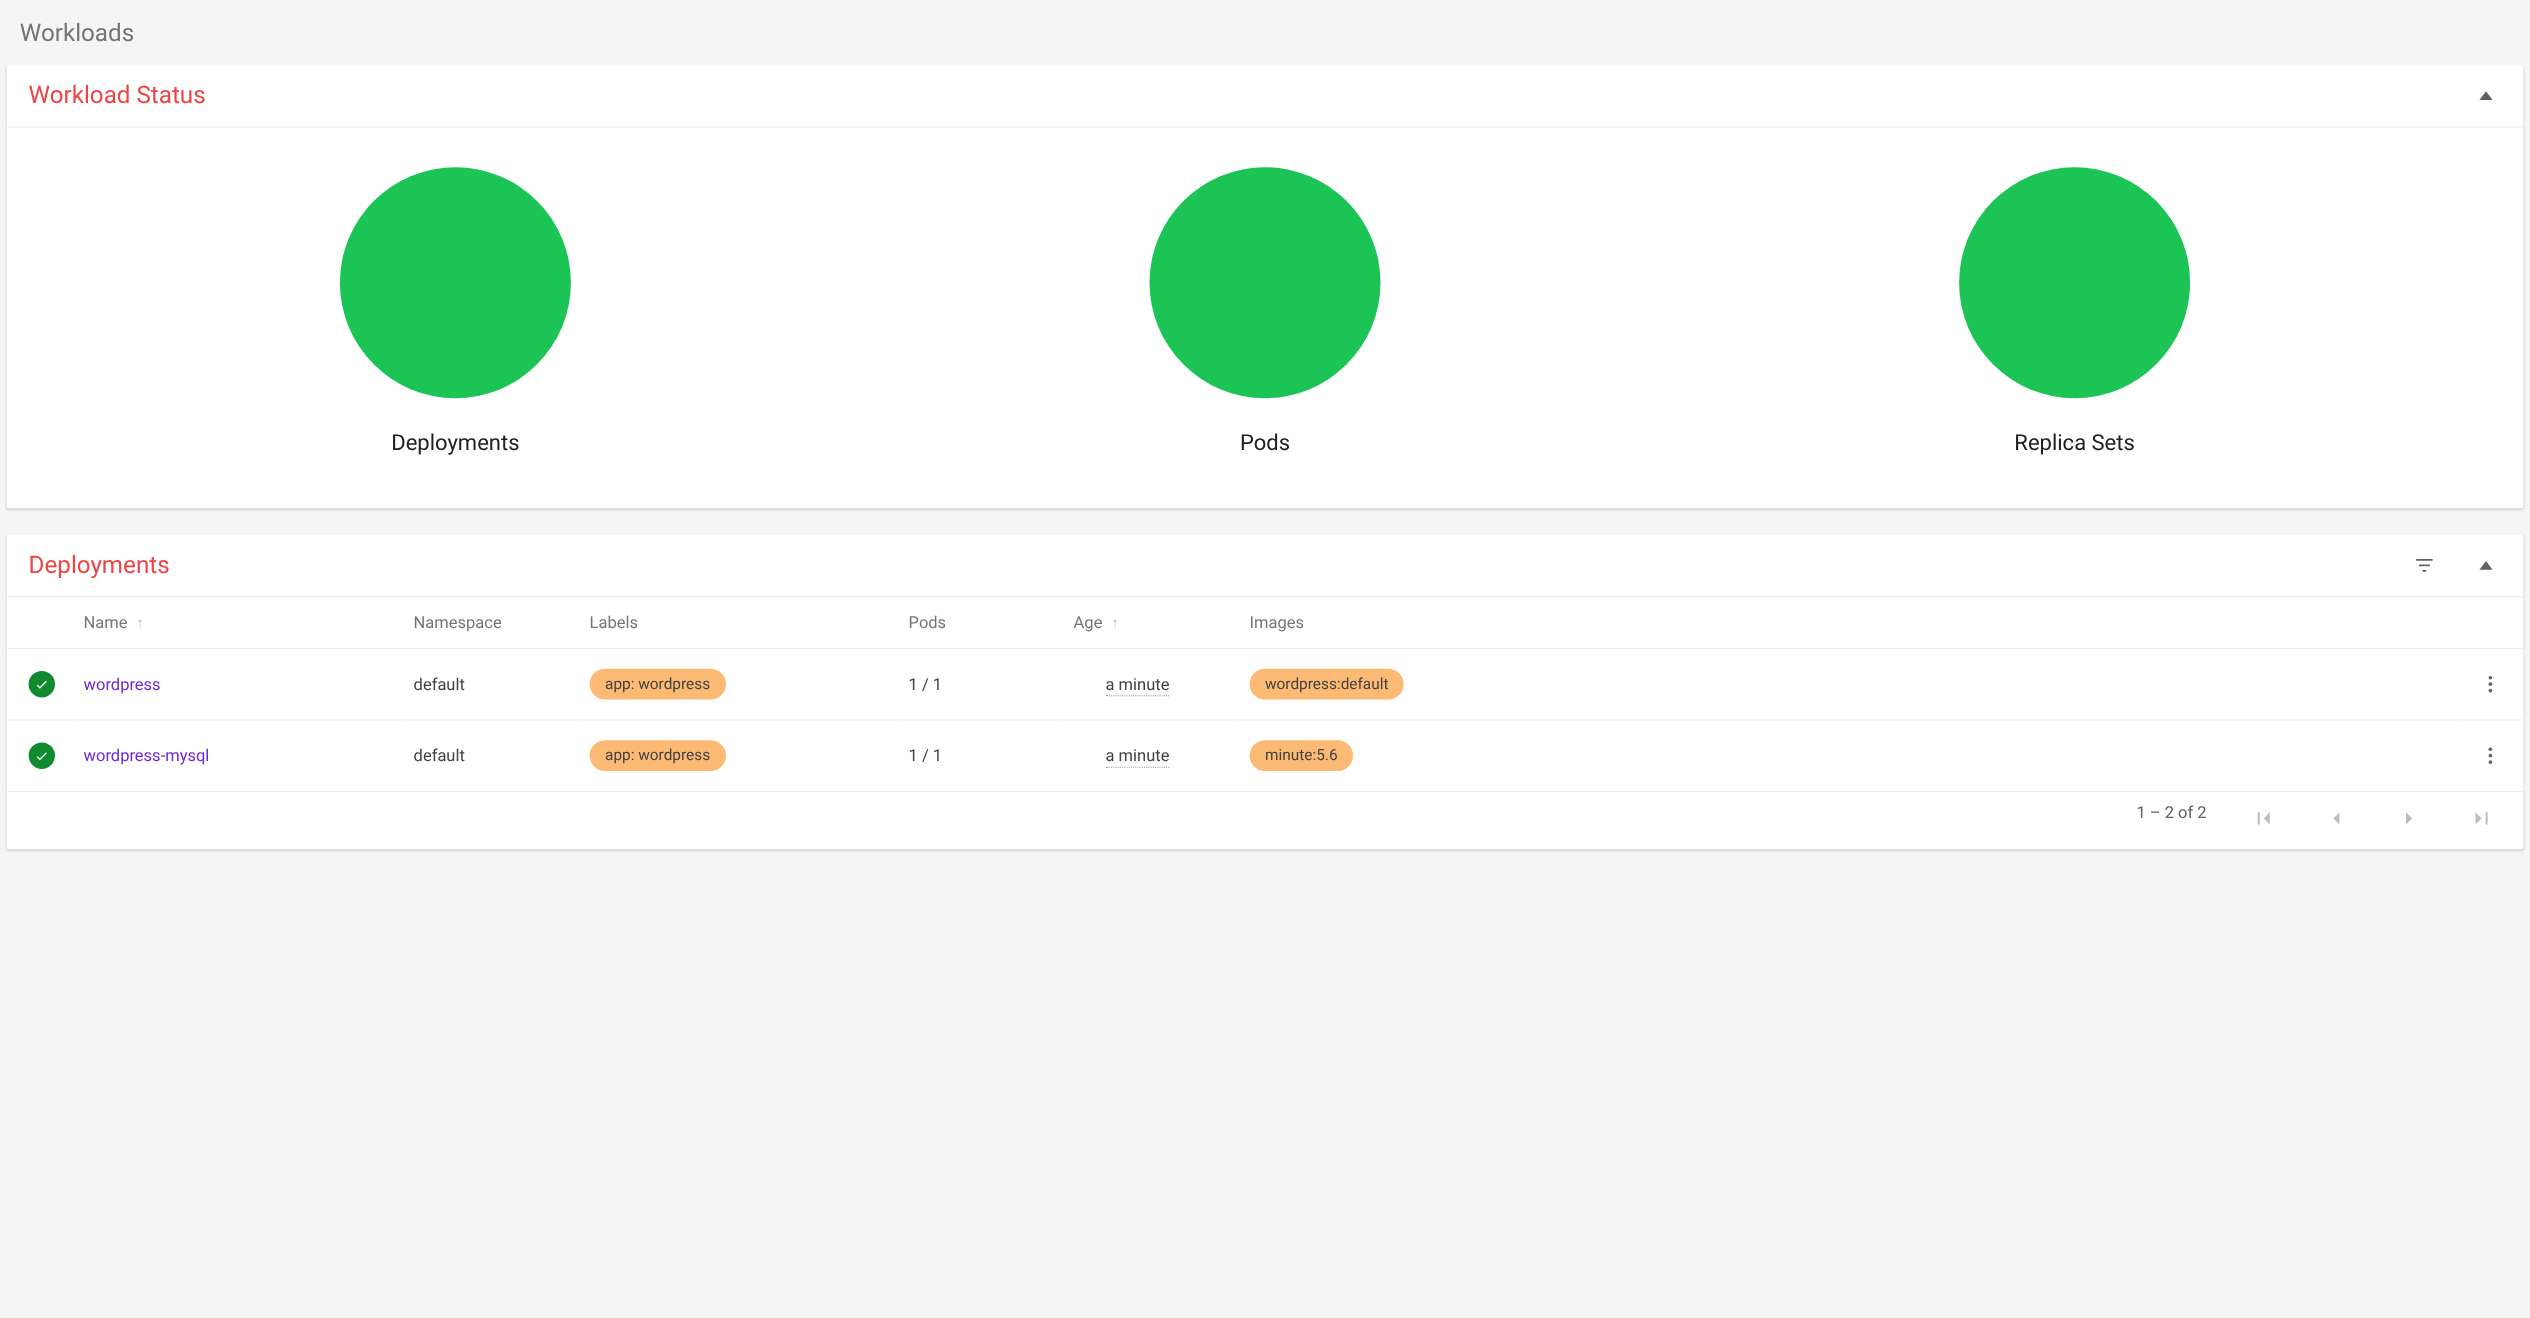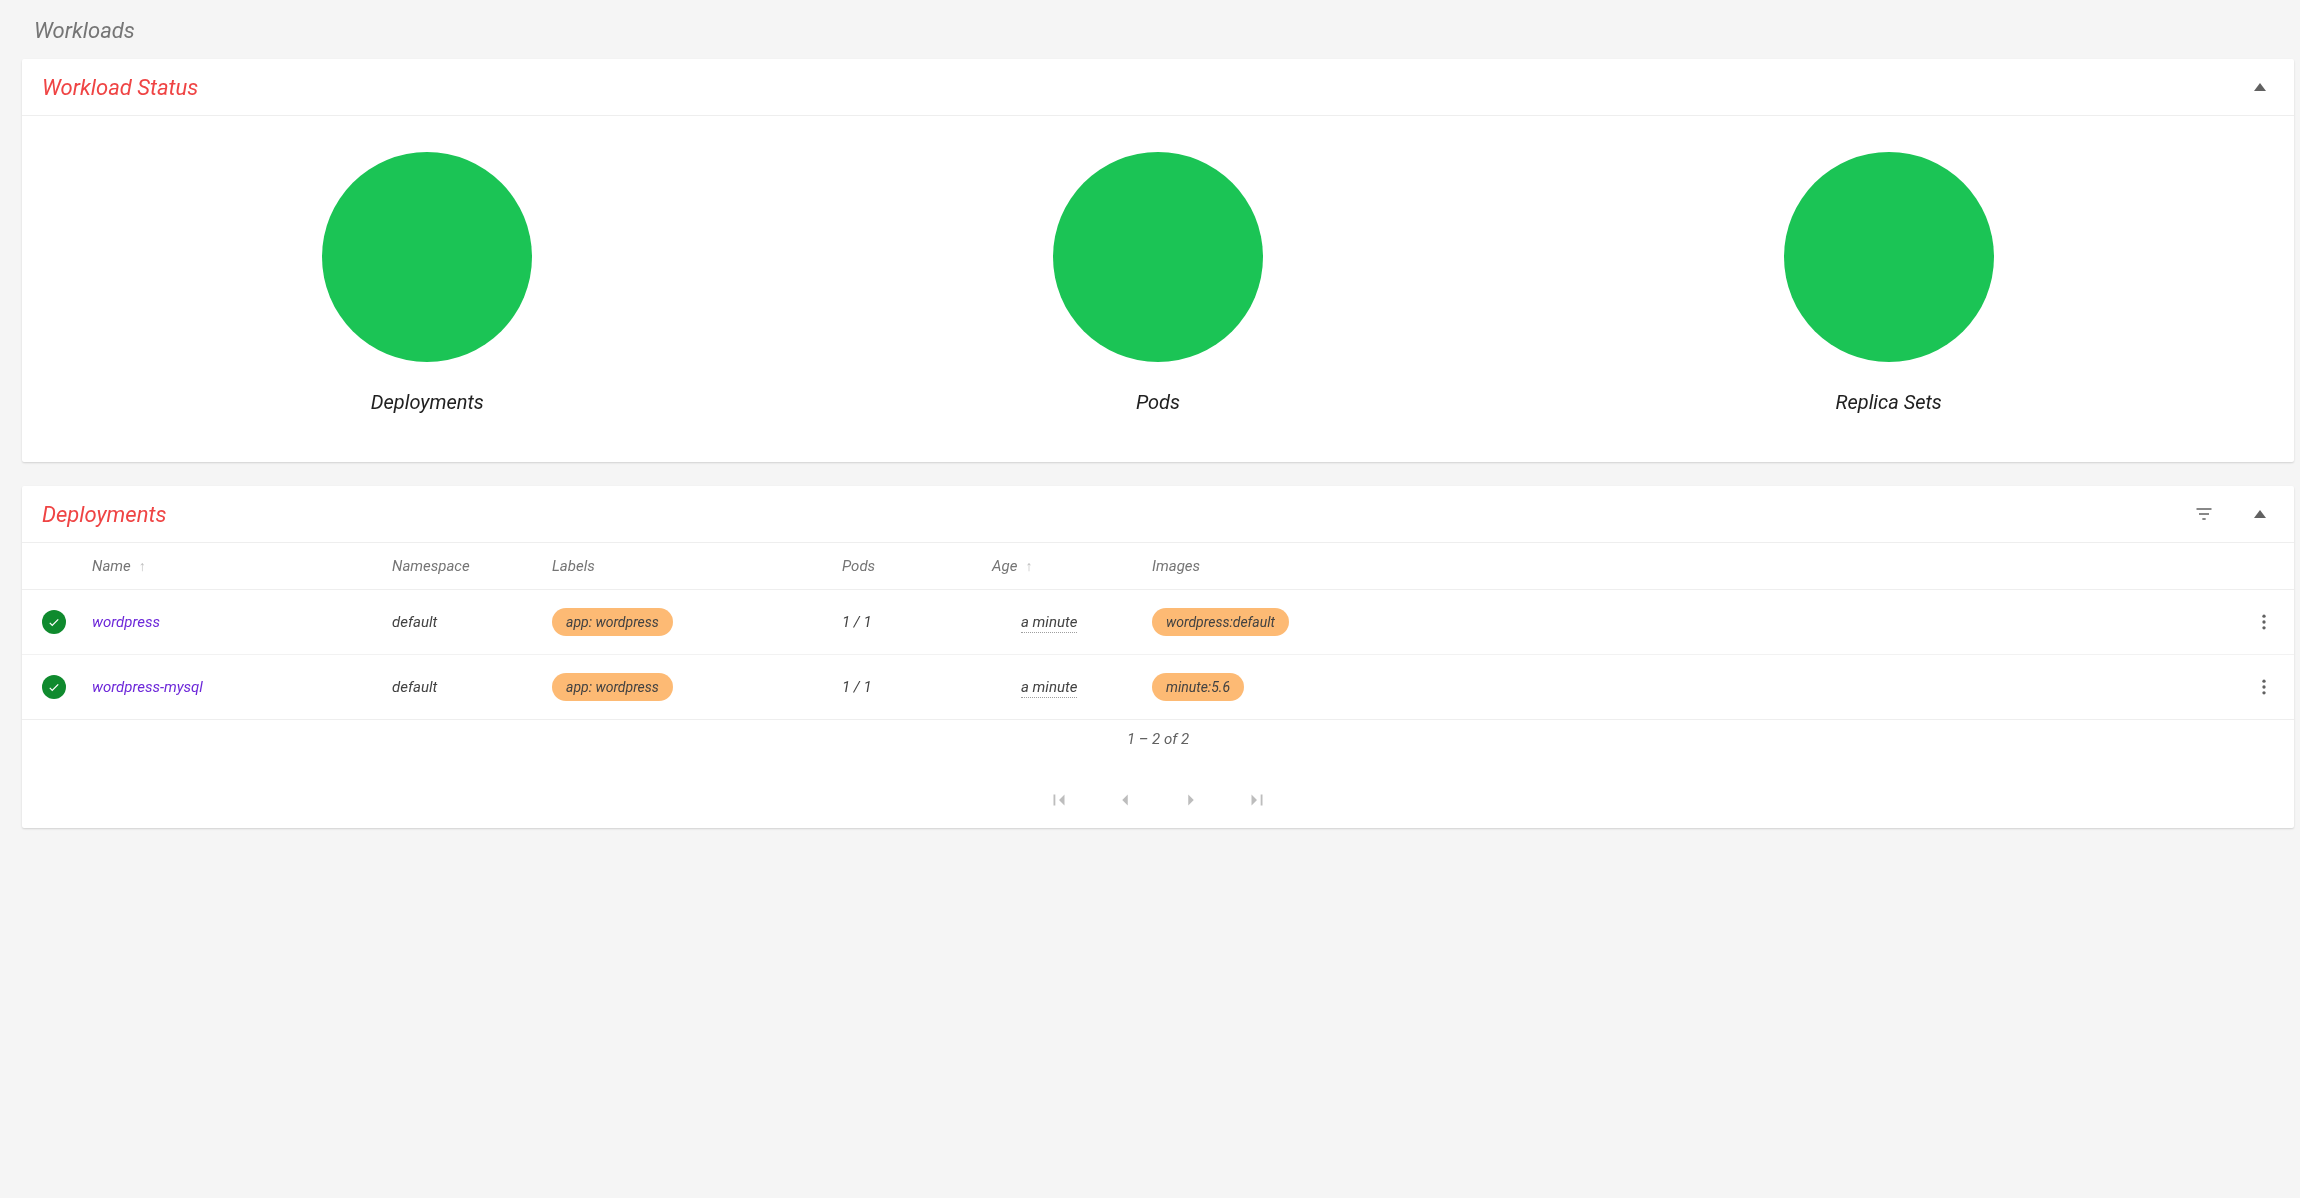--- a/index.html
+++ b/index.html
@@ -10,8 +10,7 @@
     font-size: 14px;
   }
   .page {
-    padding: 10px 6px 6px 22px;
-    font-style: italic;
+    padding: 10px 6px 6px 6px;
   }
   .section-title {
     font-size: 22px;

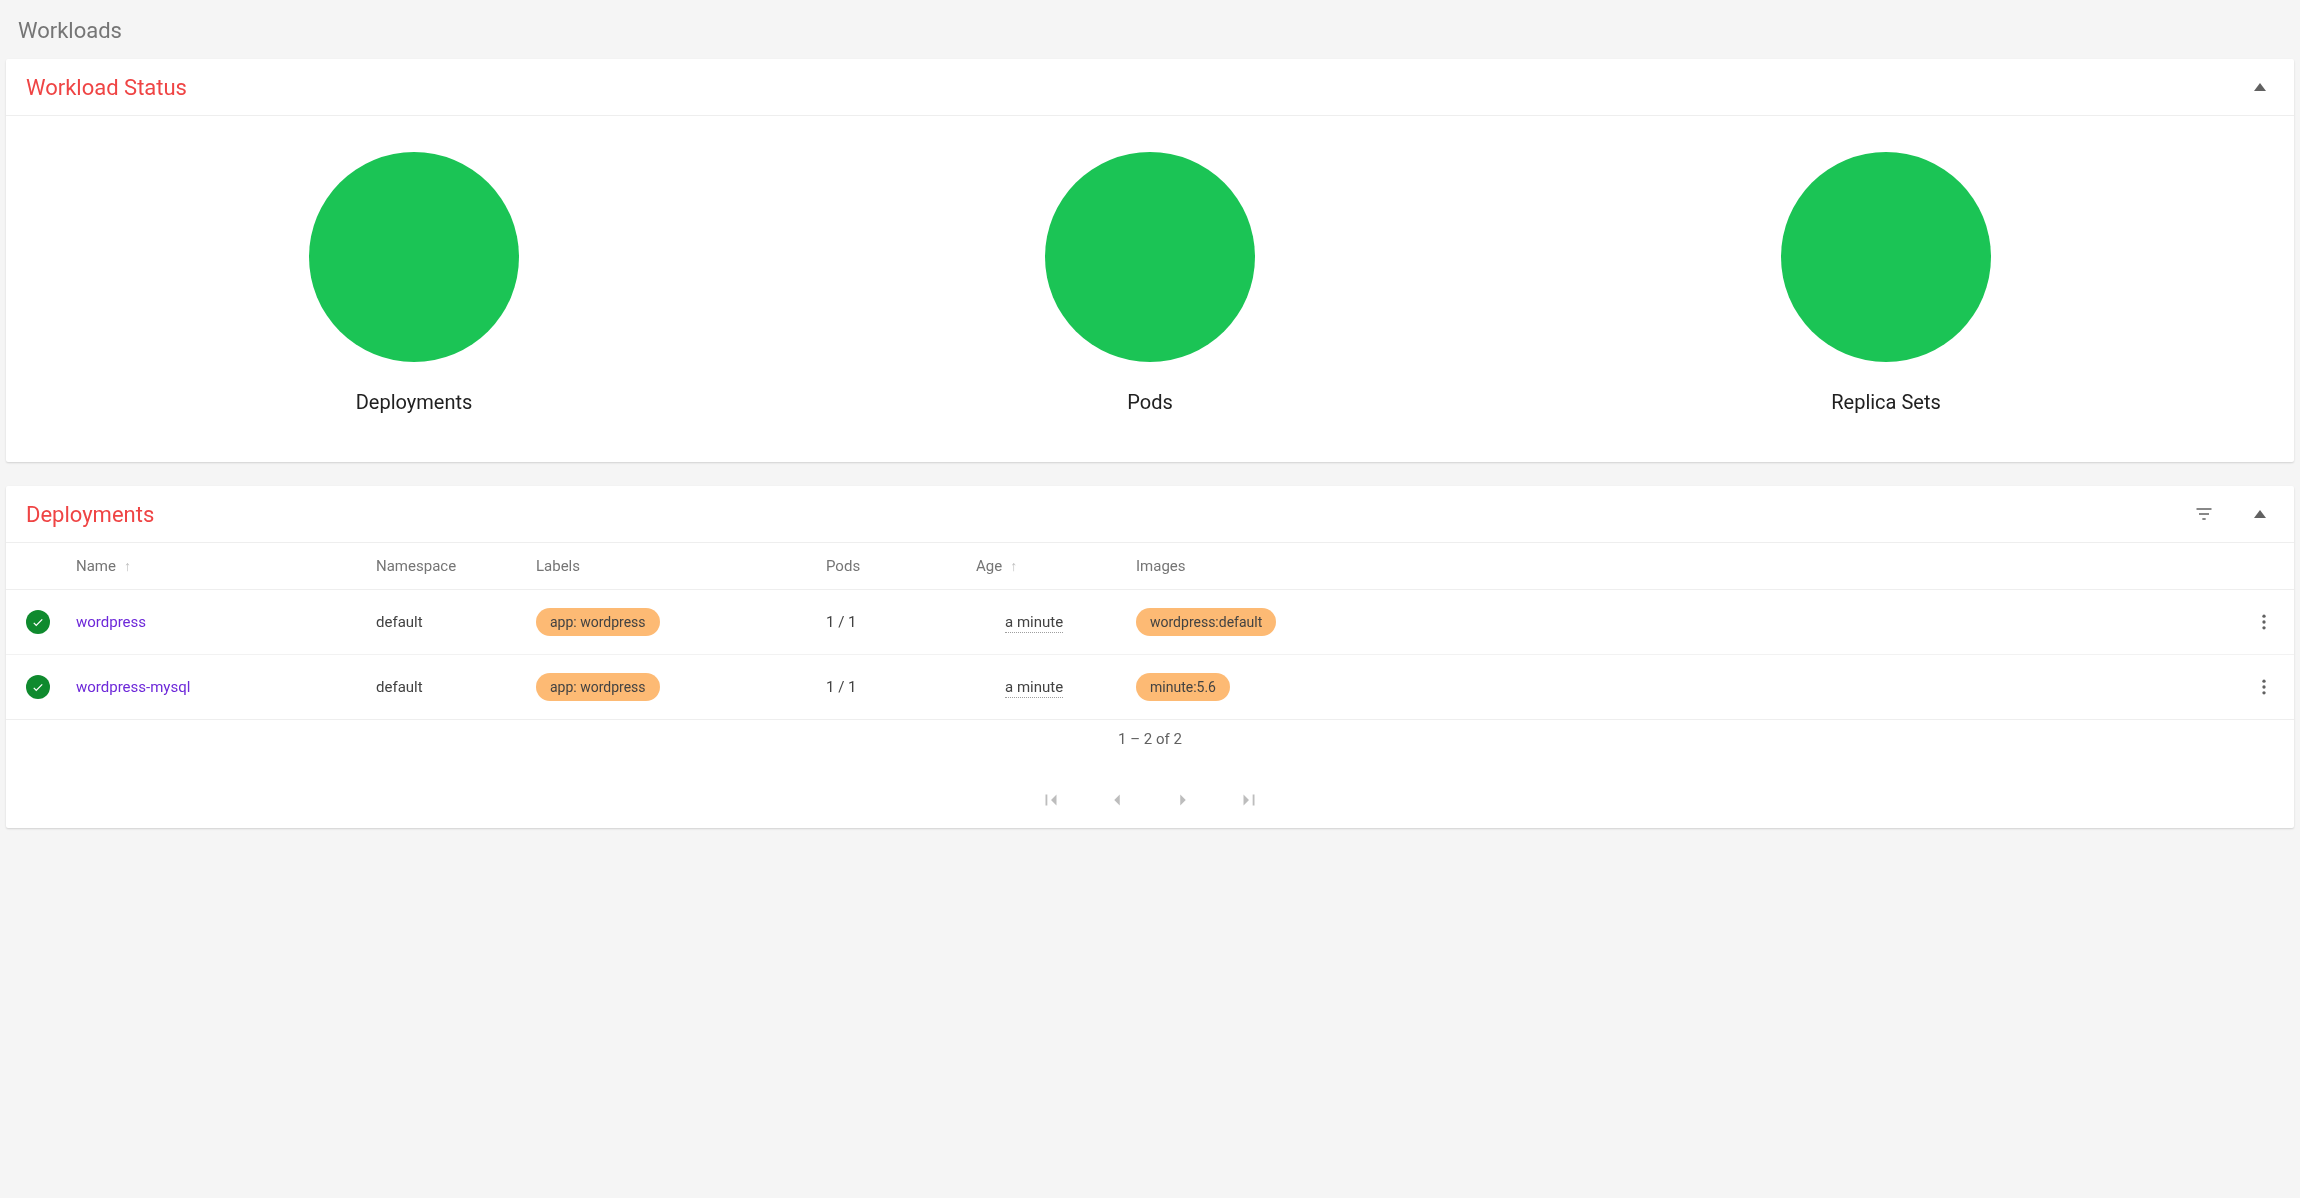--- a/index.html
+++ b/index.html
@@ -155,14 +155,13 @@
 
   .table-footer {
     display: flex;
-    align-items: center;
+    align-items: flex-start;
     justify-content: flex-end;
     gap: 38px;
     padding: 10px 24px 14px 24px;
     border-top: 1px solid #eee;
     color: #616161;
     font-size: 15px;
-    flex-direction: column;
   }
   .pager {
     display: flex;

